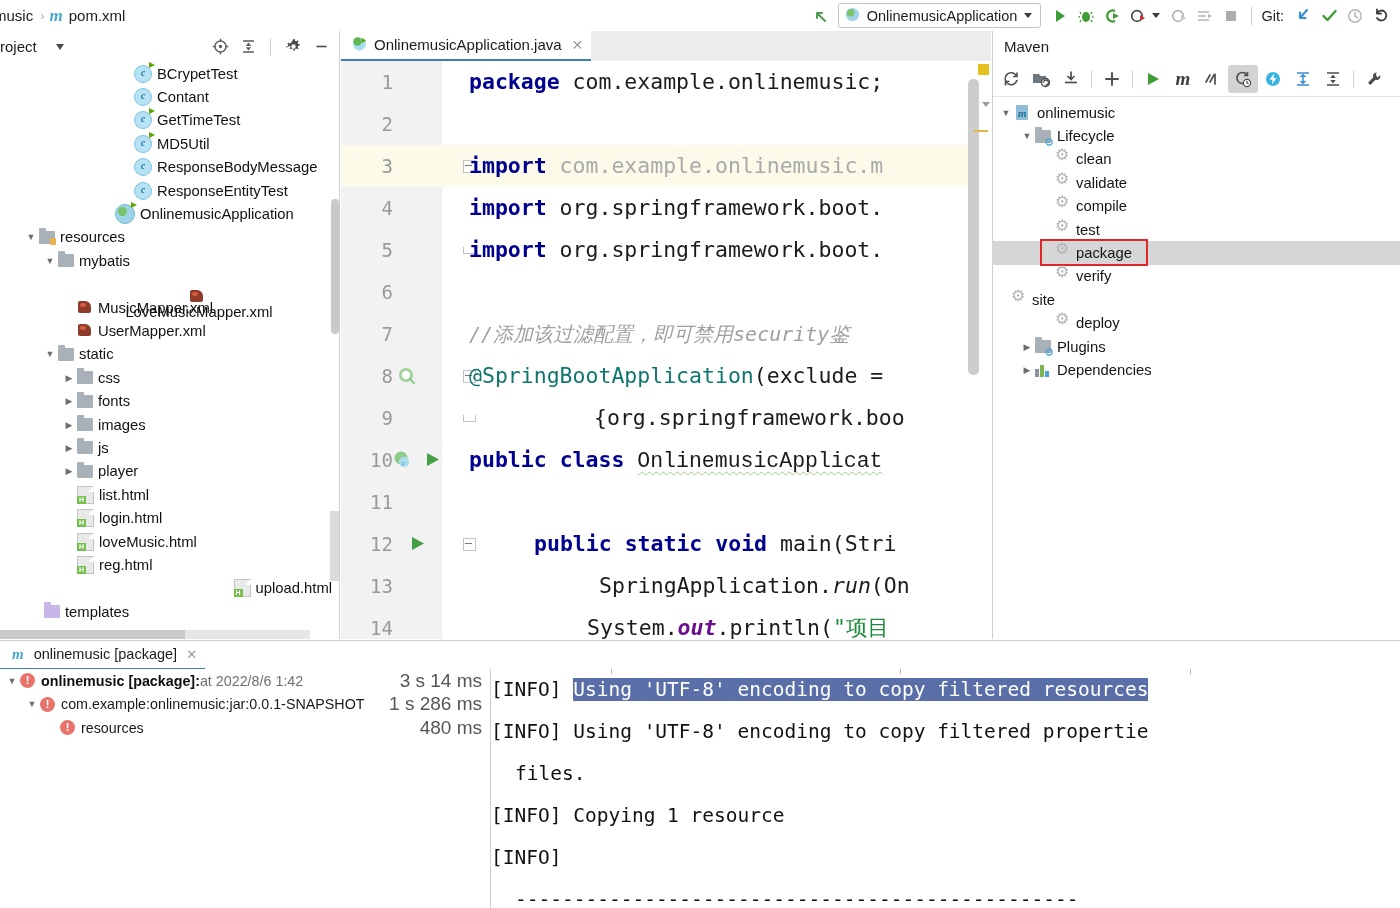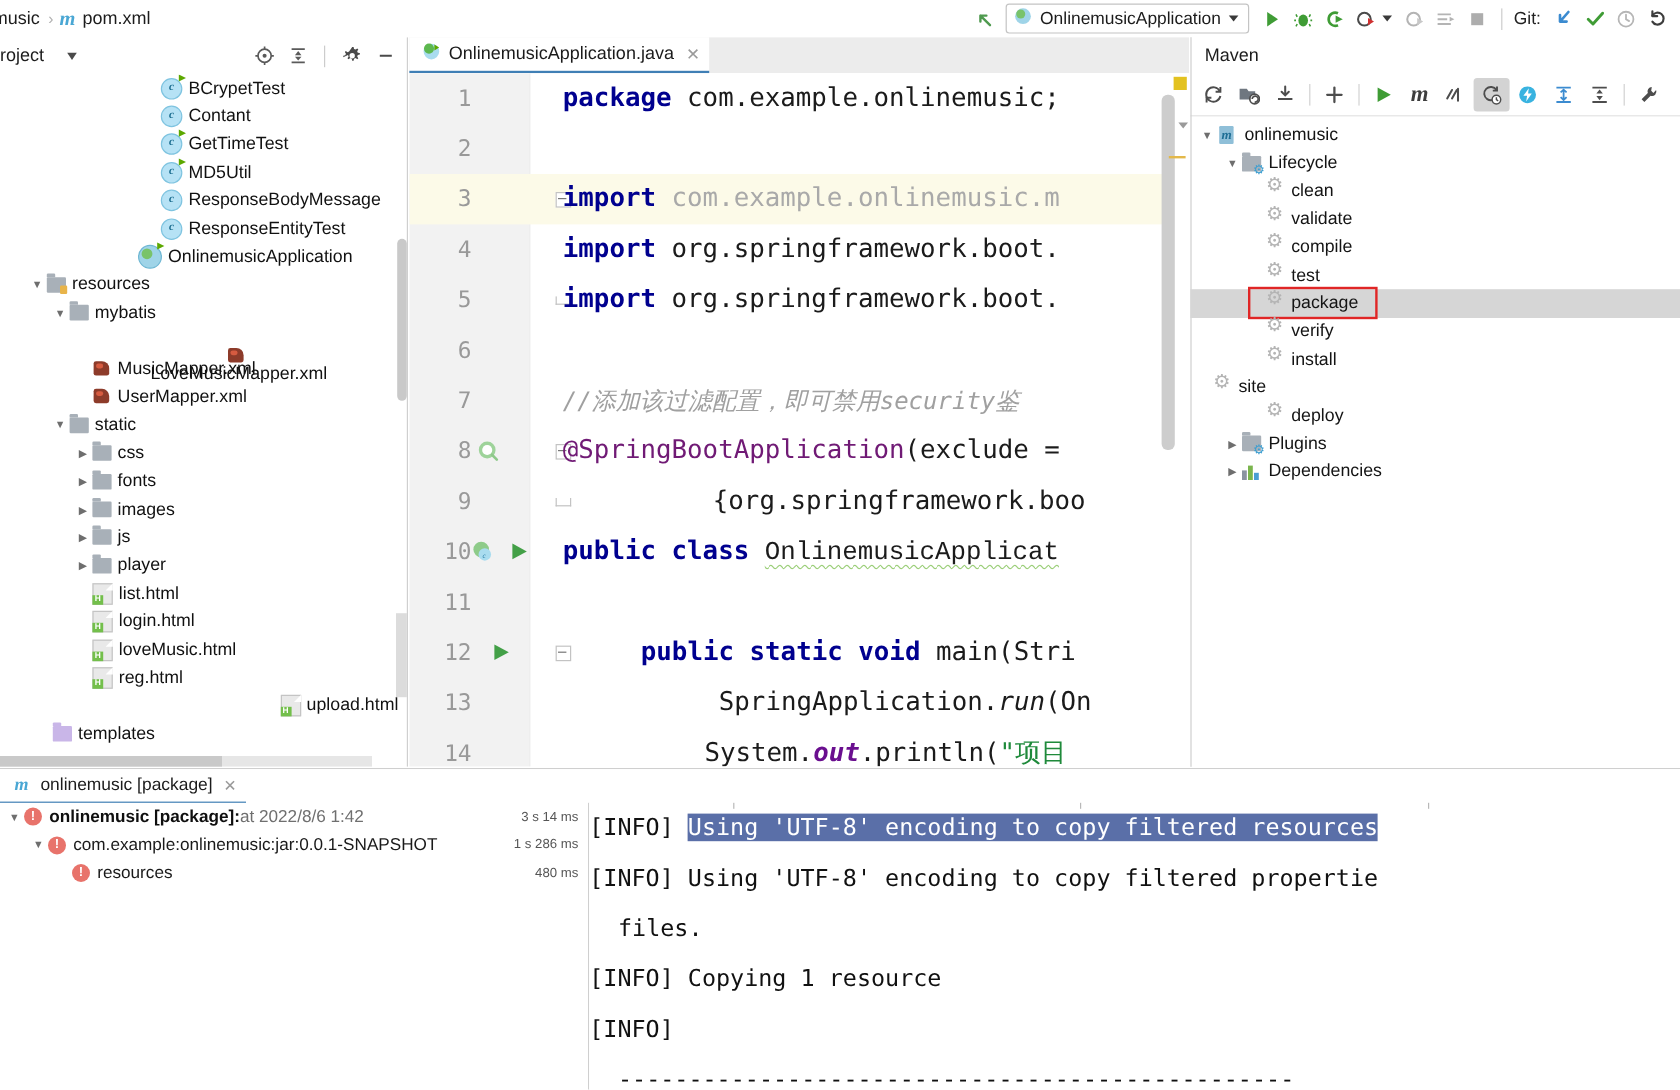--- a/index.html
+++ b/index.html
@@ -754,13 +754,6 @@
           </span>
           <span class="mlabel">verify</span>
         </div>
-        <div class="mrow" style="padding-left: 48px;">
-          <span class="tw empty">▶</span>
-          <span class="ico">
-            <span class="gear"></span>
-          </span>
-          <span class="mlabel">install</span>
-        </div>
         <div class="mrow" style="">
           <span class="tw empty">▶</span>
           <span class="ico">

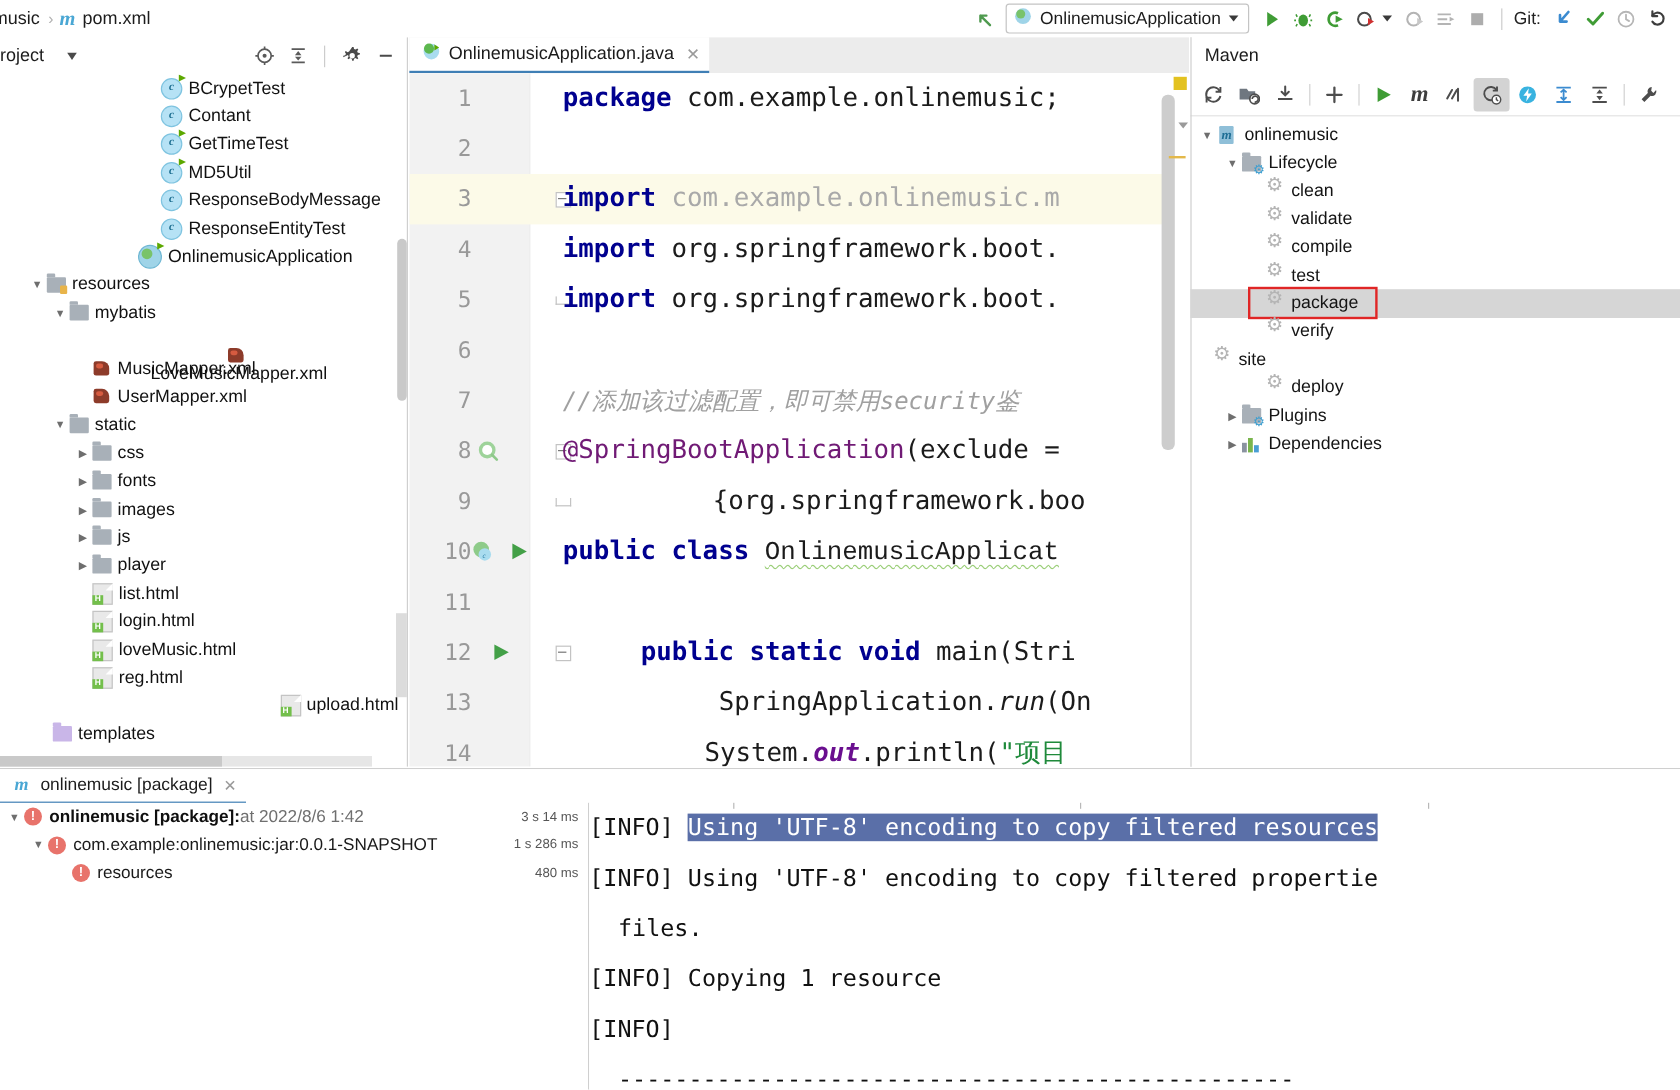--- a/index.html
+++ b/index.html
@@ -100,7 +100,7 @@
   .kw{color:#00008f;font-weight:700;}
   .pl{color:#1b1b1b;}
   .gray{color:#a9a9a9;}
-  .anno{color:#701a75;}
+  .anno{color:#0f766e;}
   .cmt{color:#a0a0a0;font-style:italic;}
   .cls-und{text-decoration:underline wavy #9ccf7a;text-decoration-thickness:1px;text-underline-offset:4px;font-family:Liberation Mono, monospace;}
   .ital{font-style:italic;}

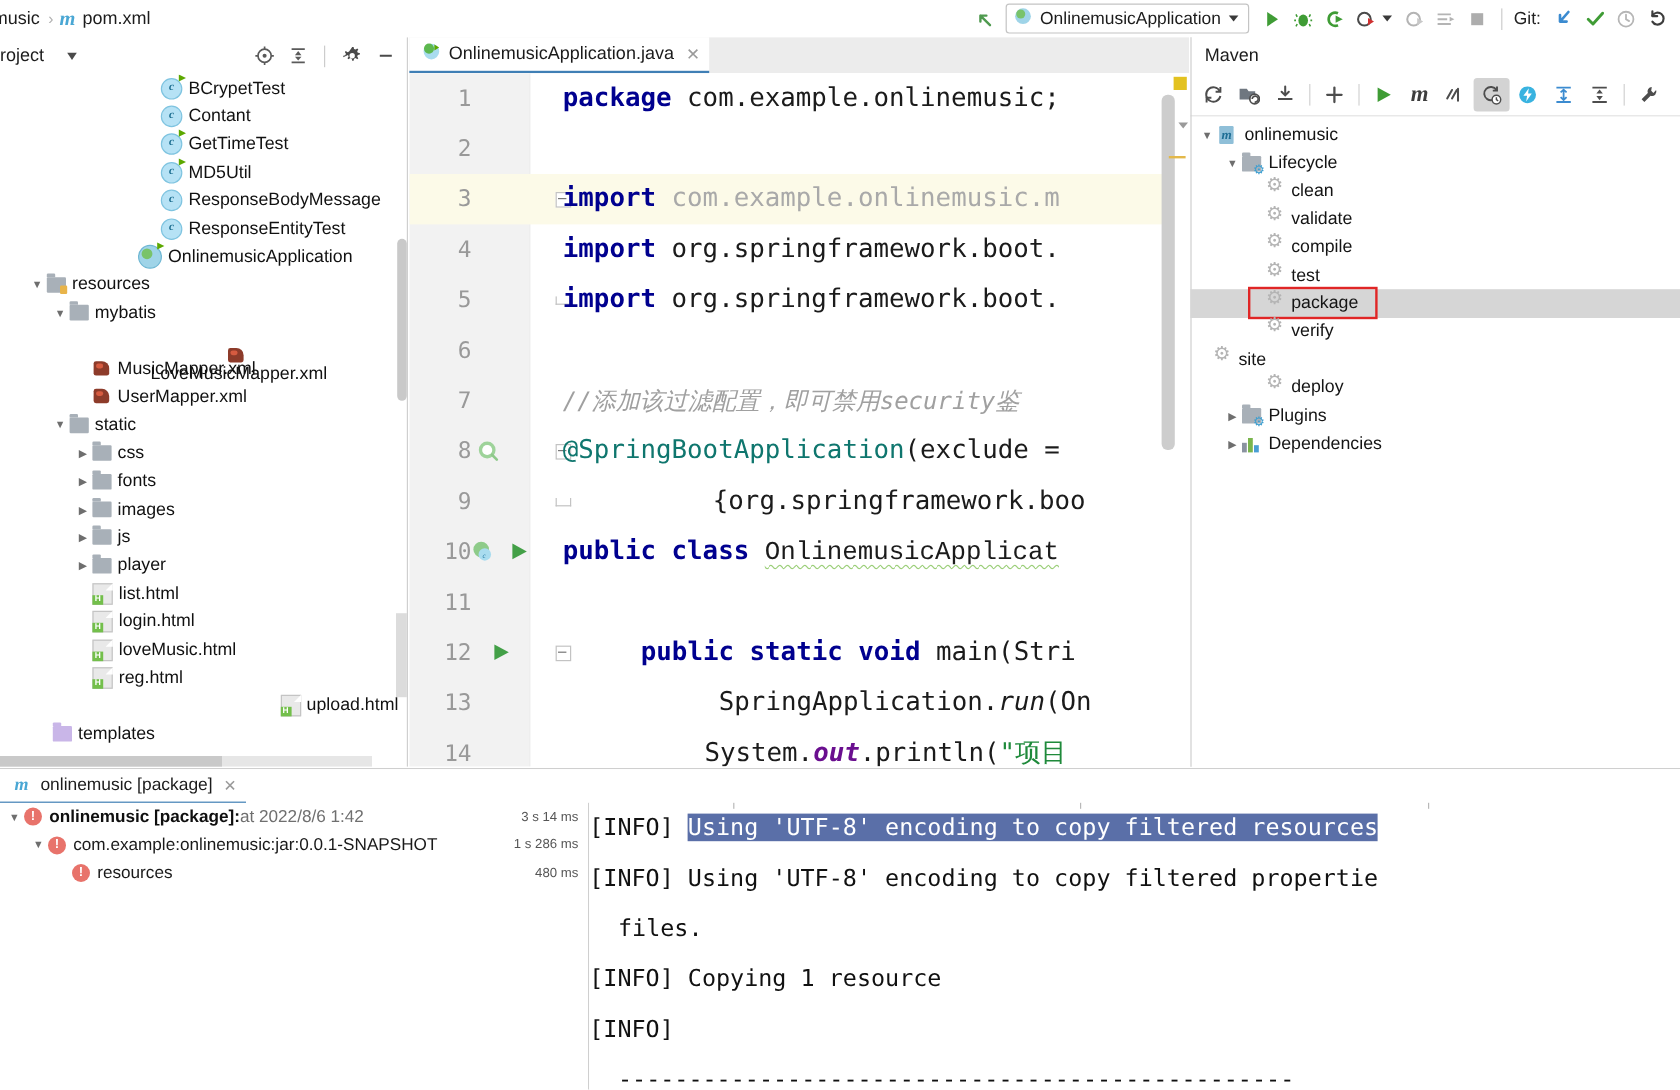--- a/index.html
+++ b/index.html
@@ -151,7 +151,7 @@
   .b-divider{position:absolute;left:490px;top:28px;width:1px;height:240px;background:#cfcfcf;}
   .brow{display:flex;align-items:center;height:23.5px;white-space:nowrap;position:relative;padding-left:4px;font-size:14.3px;}
   .berr{width:15px;height:15px;border-radius:50%;background:#e8736b;color:#fff;font-size:11px;font-weight:700;line-height:15px;text-align:center;flex:0 0 15px;font-family:"Liberation Sans",sans-serif;}
-  .btime{position:absolute;right:8px;color:#555;font-size:11px;}
+  .btime{position:absolute;right:8px;color:#555;font-size:19px;}
   .bbold{font-weight:700;color:#0f0f0f;}
   .bdim{color:#6f6f6f;}
 

